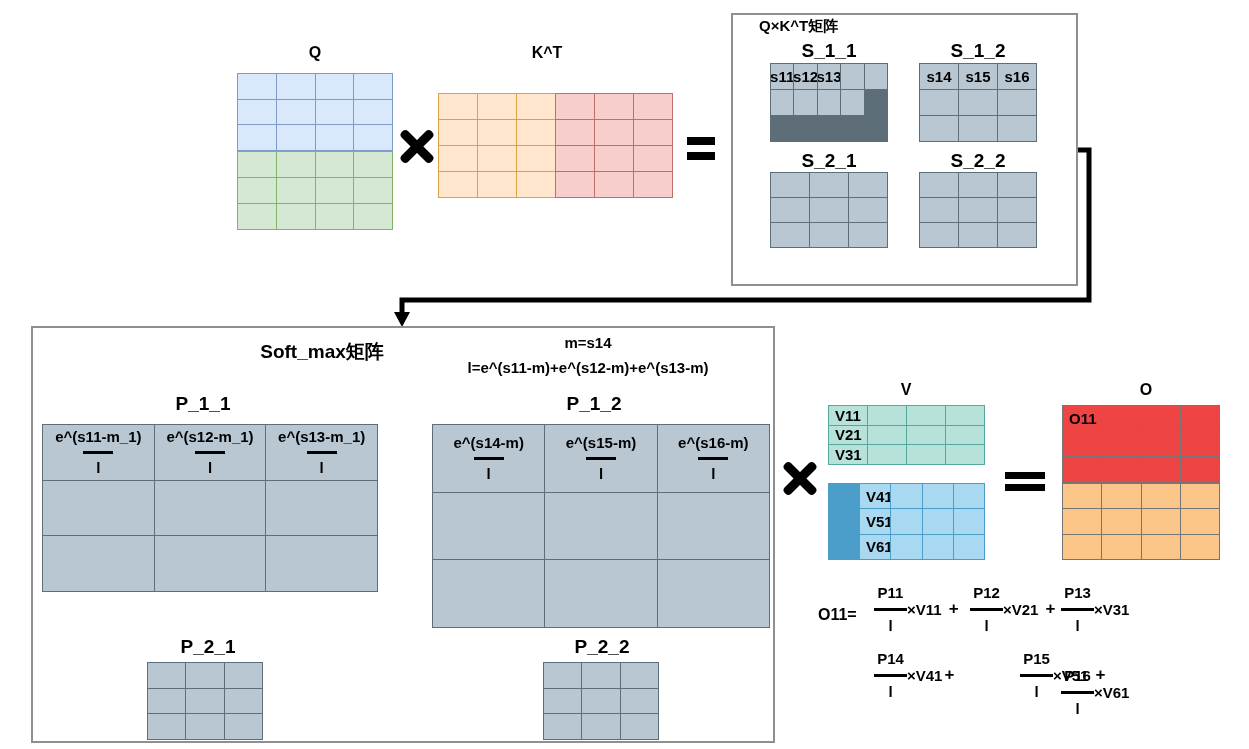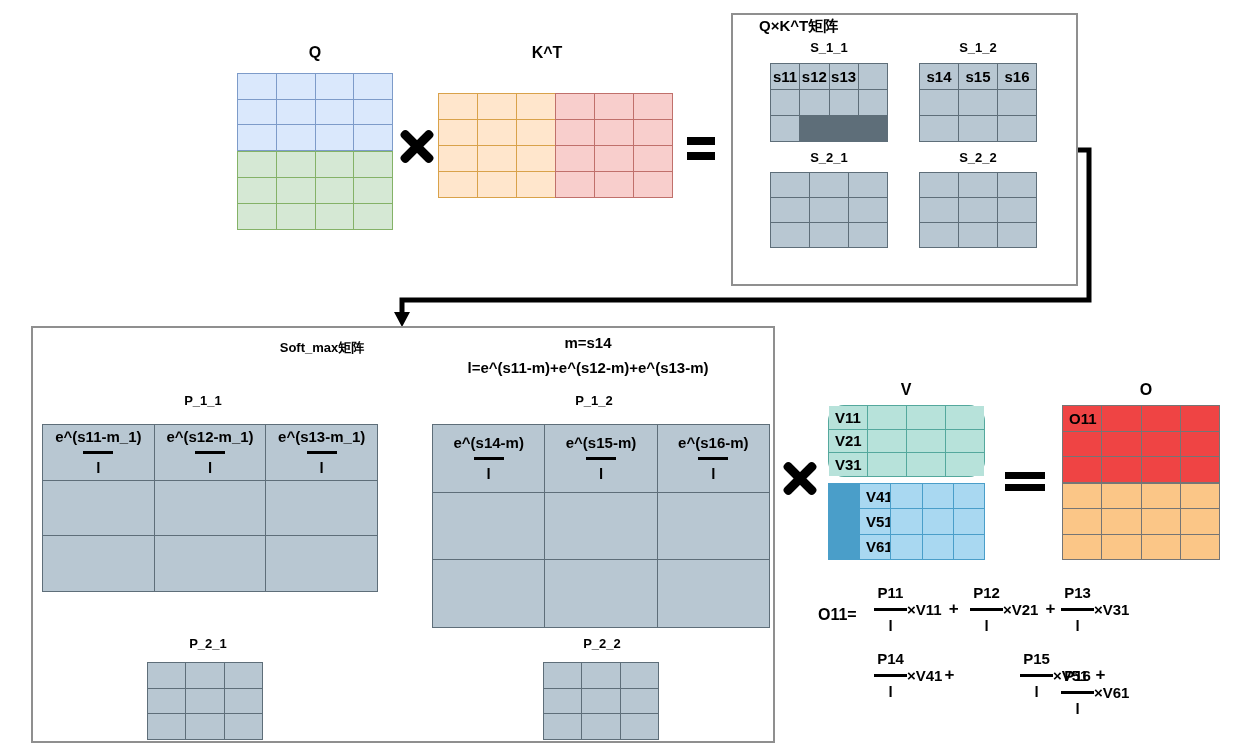--- a/index.html
+++ b/index.html
@@ -9,7 +9,7 @@
   }
   .connector{position:absolute;left:0;top:0;pointer-events:none;}
   .obox{position:absolute;border:2px solid #8f8f8f;background:#fff;box-sizing:border-box;}
-  .lbl{position:absolute;font-weight:bold;font-size:13px;white-space:nowrap;transform:translateX(-50%);}
+  .lbl{position:absolute;font-weight:bold;font-size:19px;white-space:nowrap;transform:translateX(-50%);}
   .lbl.big{font-size:16px;}
   .title{position:absolute;font-weight:bold;font-size:15px;white-space:nowrap;}
   .mgrid{position:absolute;display:grid;gap:1px;padding:1px;box-sizing:border-box;}

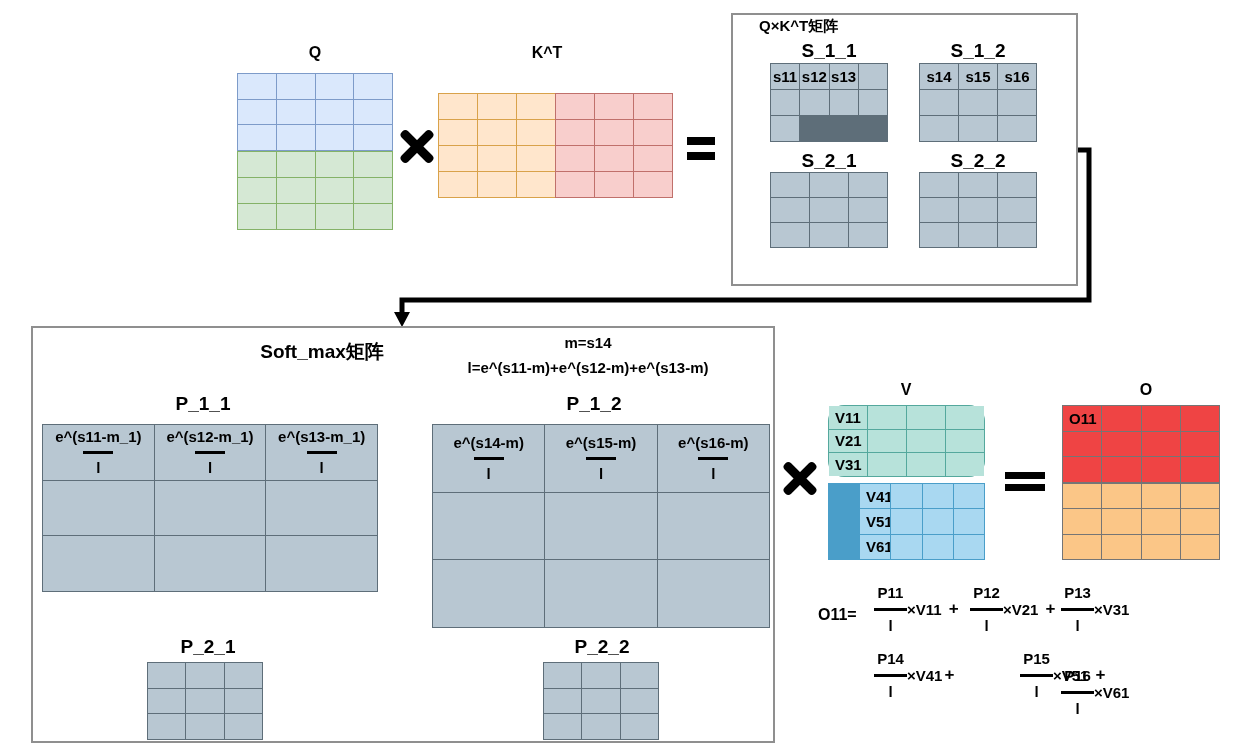--- a/index.html
+++ b/index.html
@@ -131,7 +131,7 @@
   <div class="title" style="left:759px;top:17px">Q×K^T矩阵</div>
 
   <div class="lbl" style="left:829px;top:40px">S_1_1</div>
-  <div class="mgrid g-slate" style="left: 770px; top: 63px; width: 118px; height: 79px; grid-template-columns: repeat(4, 1fr); grid-template-rows: repeat(3, 1fr);">
+  <div class="mgrid g-slate" style="left: 770px; top: 63px; width: 118px; height: 79px; grid-template-columns: repeat(5, 1fr); grid-template-rows: repeat(3, 1fr);">
       <div class="cell">s11</div>
       <div class="cell">s12</div>
       <div class="cell">s13</div>

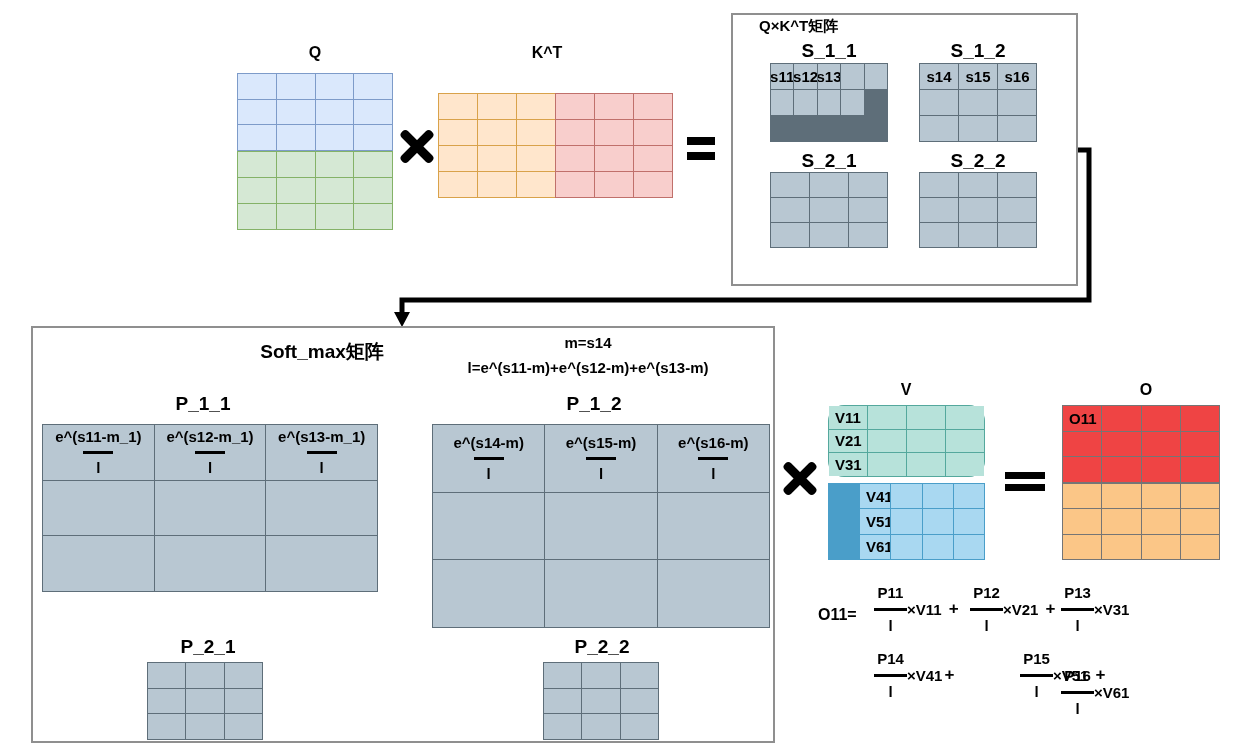--- a/index.html
+++ b/index.html
@@ -283,7 +283,7 @@
     </div>
 
   <div class="lbl big" style="left:906px;top:381px">V</div>
-  <div class="mgrid g-teal cells-left" style="left: 828px; top: 405px; width: 157px; height: 72px; grid-template-columns: repeat(4, 1fr); grid-template-rows: repeat(3, 1fr); border-radius: 16px;">
+  <div class="mgrid g-teal cells-left" style="left: 828px; top: 405px; width: 157px; height: 60px; grid-template-columns: repeat(4, 1fr); grid-template-rows: repeat(3, 1fr);">
       <div class="cell">V11</div>
       <div class="cell"></div>
       <div class="cell"></div>

